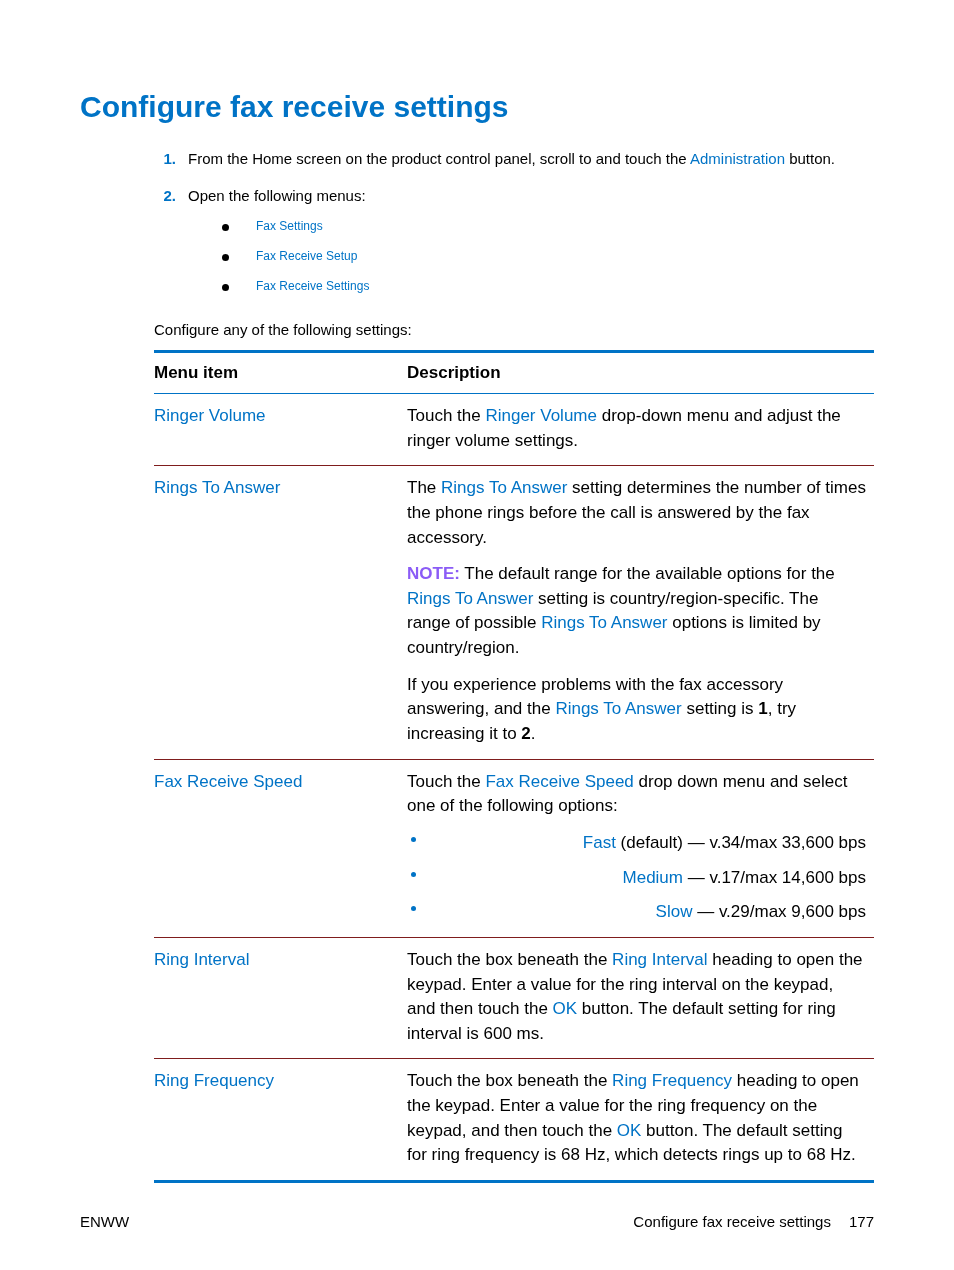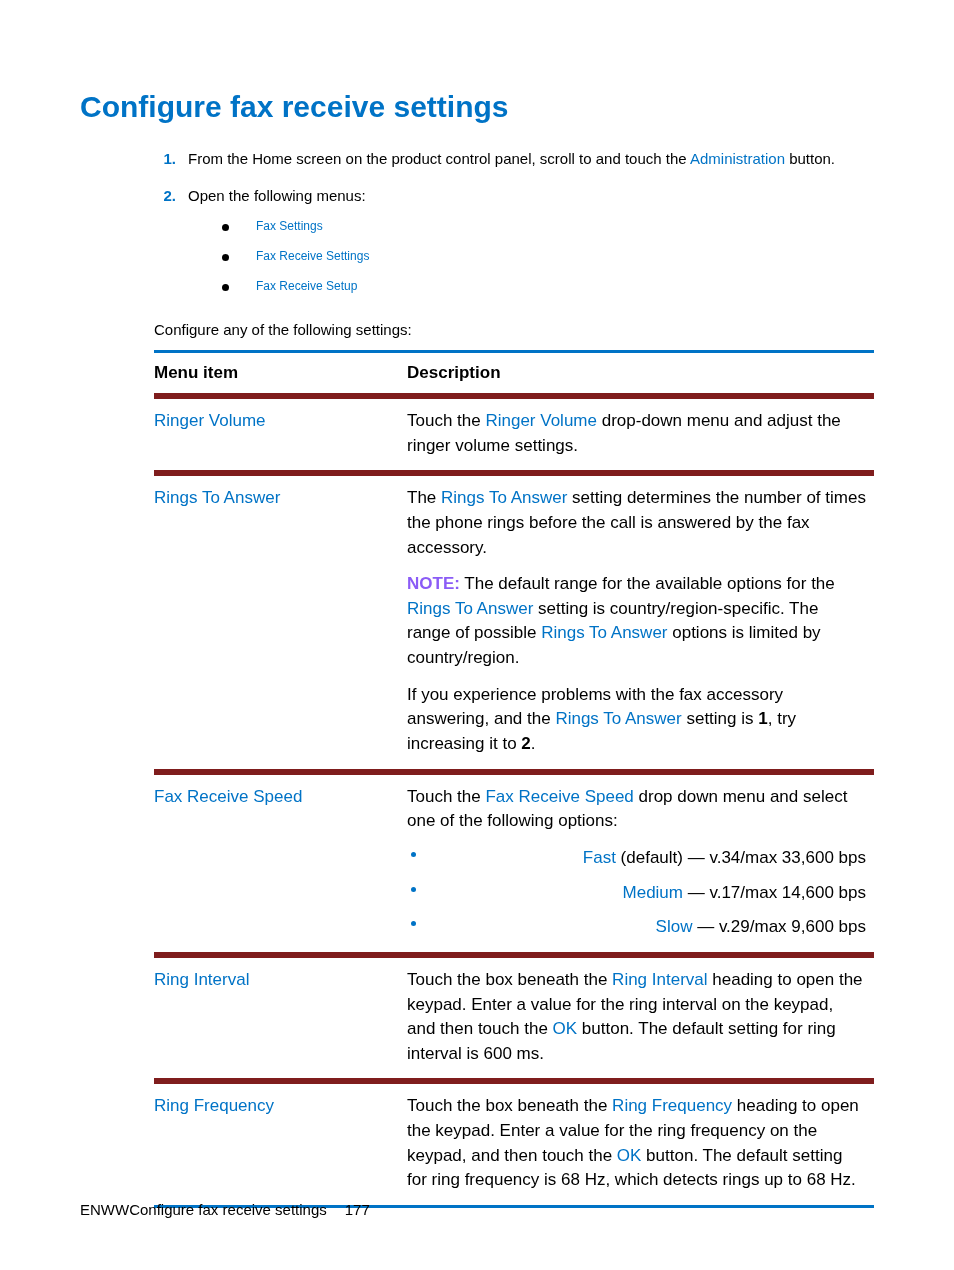--- a/index.html
+++ b/index.html
@@ -147,8 +147,8 @@
         <div class="ol-num">2.</div>
         <div class="ol-body"><span>Open the following menus:</span><ul class="ul-sub">
             <li><span class="link">Fax Settings</span></li>
+            <li><span class="link">Fax Receive Setup</span></li>
             <li><span class="link">Fax Receive Settings</span></li>
-            <li><span class="link">Fax Receive Setup</span></li>
           </ul></div>
       </div>
     </div>

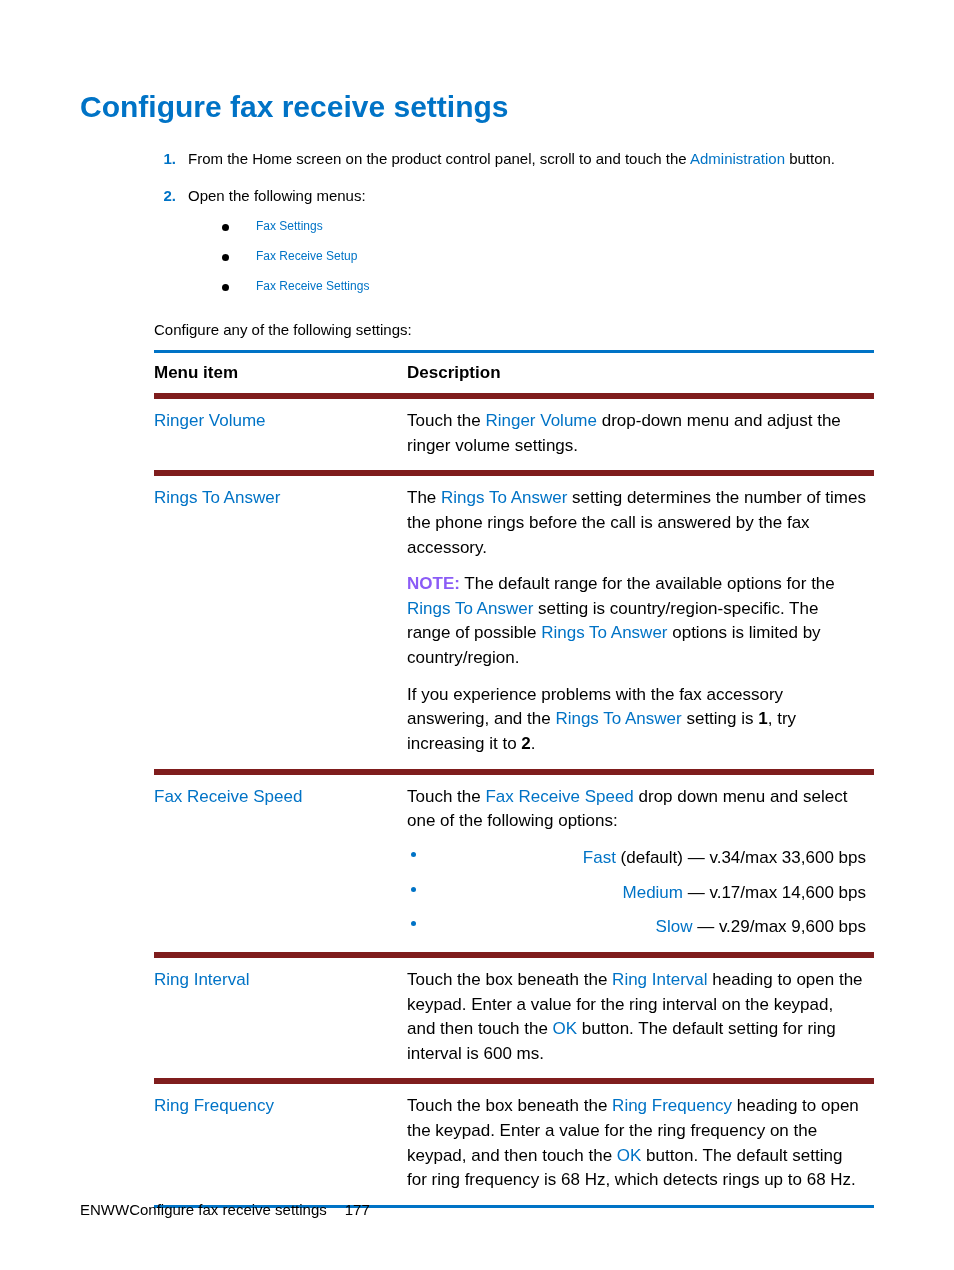--- a/index.html
+++ b/index.html
@@ -86,7 +86,7 @@
     vertical-align: top;
   }
   table.settings th.col-menu { width: 245px; }
-  table.settings tbody tr { border-top: 6px solid #7f1d1d; }
+  table.settings tbody tr { border-top: 1px solid #7f1d1d; }
   table.settings tbody tr:last-child { border-bottom: 3px solid #0073c6; }
   table.settings td {
     vertical-align: top;

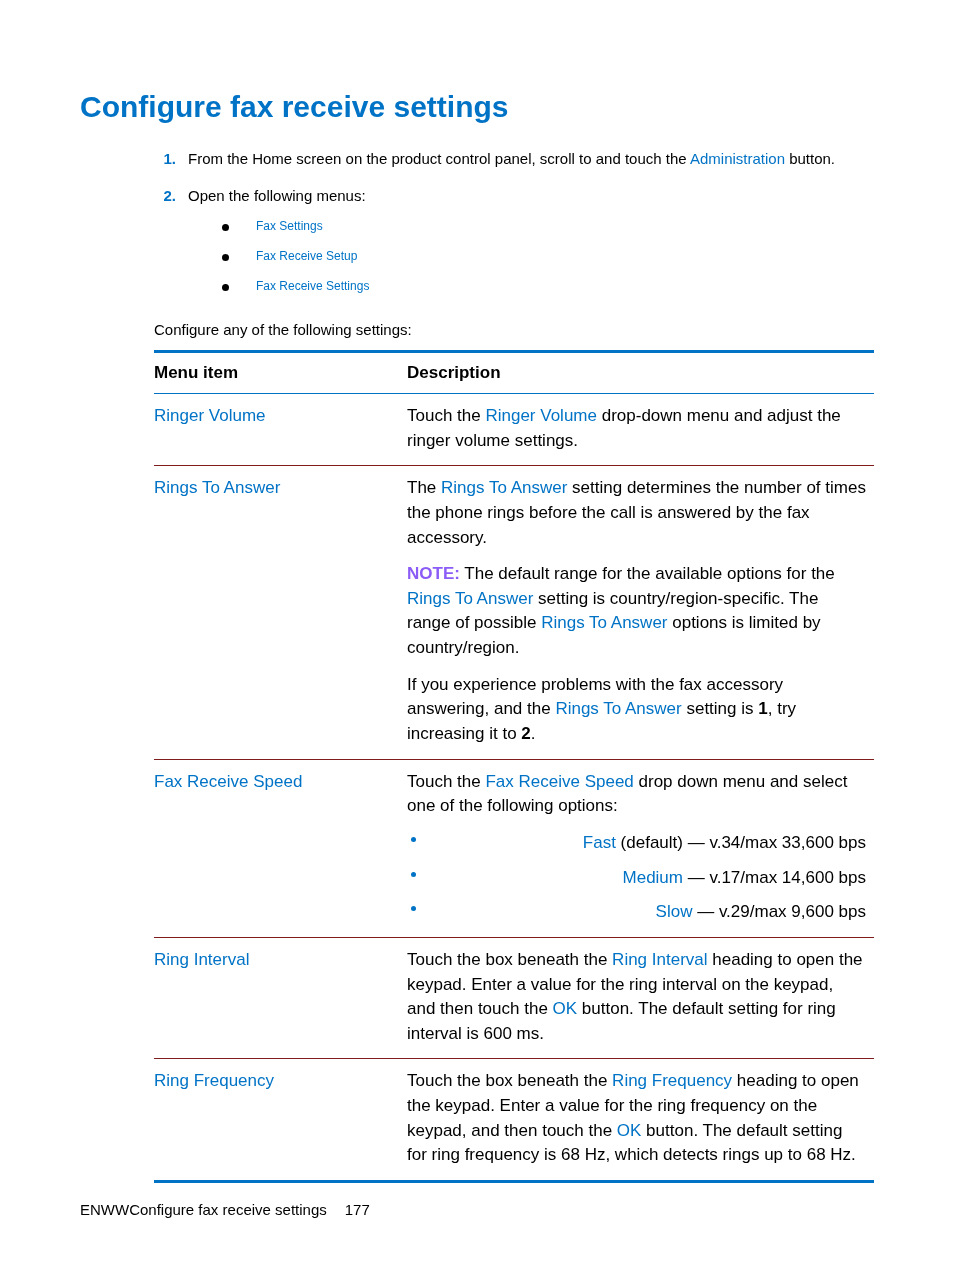--- a/index.html
+++ b/index.html
@@ -121,10 +121,11 @@
   }
   .footer {
     position: absolute;
-    bottom: 52px;
+    bottom: 40px;
     left: 80px;
     right: 80px;
     display: flex;
+    justify-content: space-between;
     font-size: 15px;
     align-items: baseline;
   }

